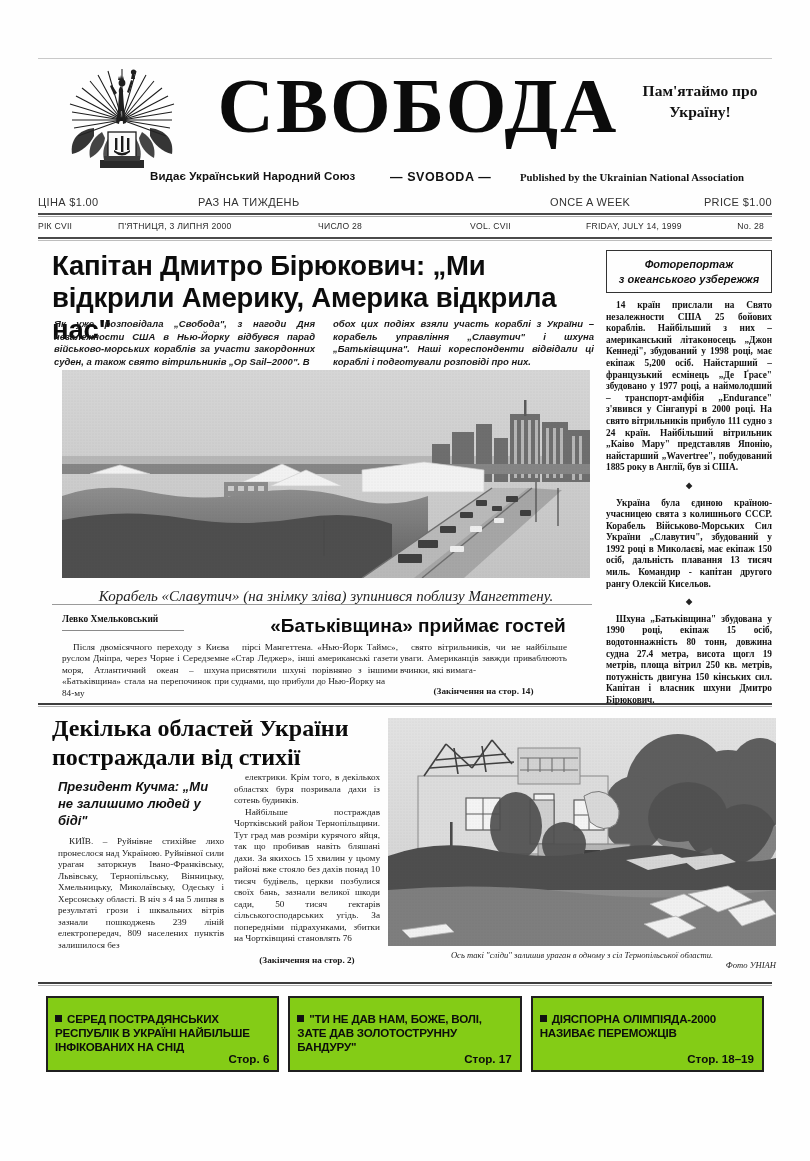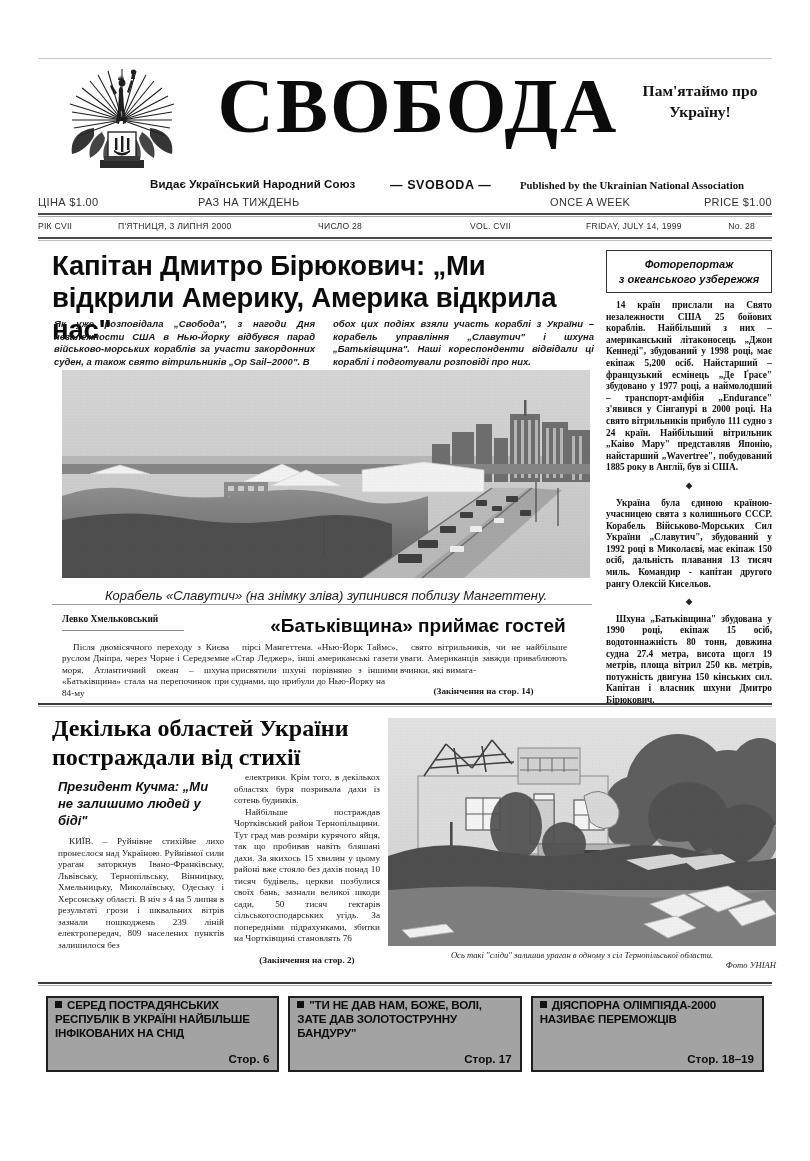--- a/index.html
+++ b/index.html
@@ -24,7 +24,7 @@
   .slogan{position:absolute;right:4px;top:18px;width:136px;text-align:center;
     font-family:"Liberation Serif",serif;font-weight:700;font-size:15.5px;line-height:21px;color:#111;}
 
-  .subline{position:absolute;left:38px;top:178px;width:734px;height:16px;text-align:center;}
+  .subline{position:absolute;left:38px;top:170px;width:734px;height:16px;text-align:center;}
   .subline .ua{position:absolute;left:112px;top:0;font-family:"Liberation Sans",sans-serif;
     font-weight:700;font-size:11.5px;color:#111;letter-spacing:.1px;}
   .subline .mid{position:absolute;left:352px;top:0;font-family:"Liberation Sans",sans-serif;

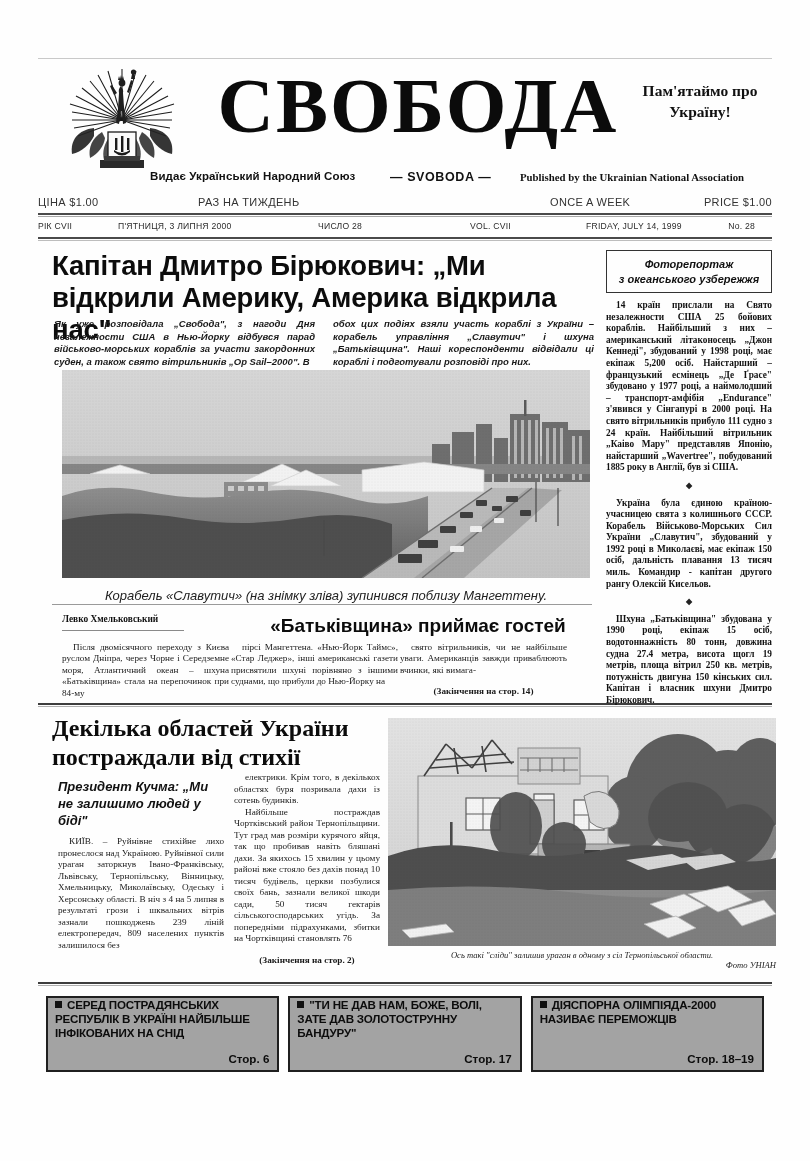--- a/index.html
+++ b/index.html
@@ -51,7 +51,7 @@
   .dateline .d3{left:280px;}
   .dateline .d4{left:432px;}
   .dateline .d5{left:548px;}
-  .dateline .d6{right:17px;text-align:center;}
+  .dateline .d6{right:8px;text-align:center;}
 
   #mh-rule-c{position:absolute;left:38px;top:237px;width:734px;height:2px;background:#4a4a4a;}
   #mh-rule-d{position:absolute;left:38px;top:240px;width:734px;height:1px;background:#bdbdbd;}

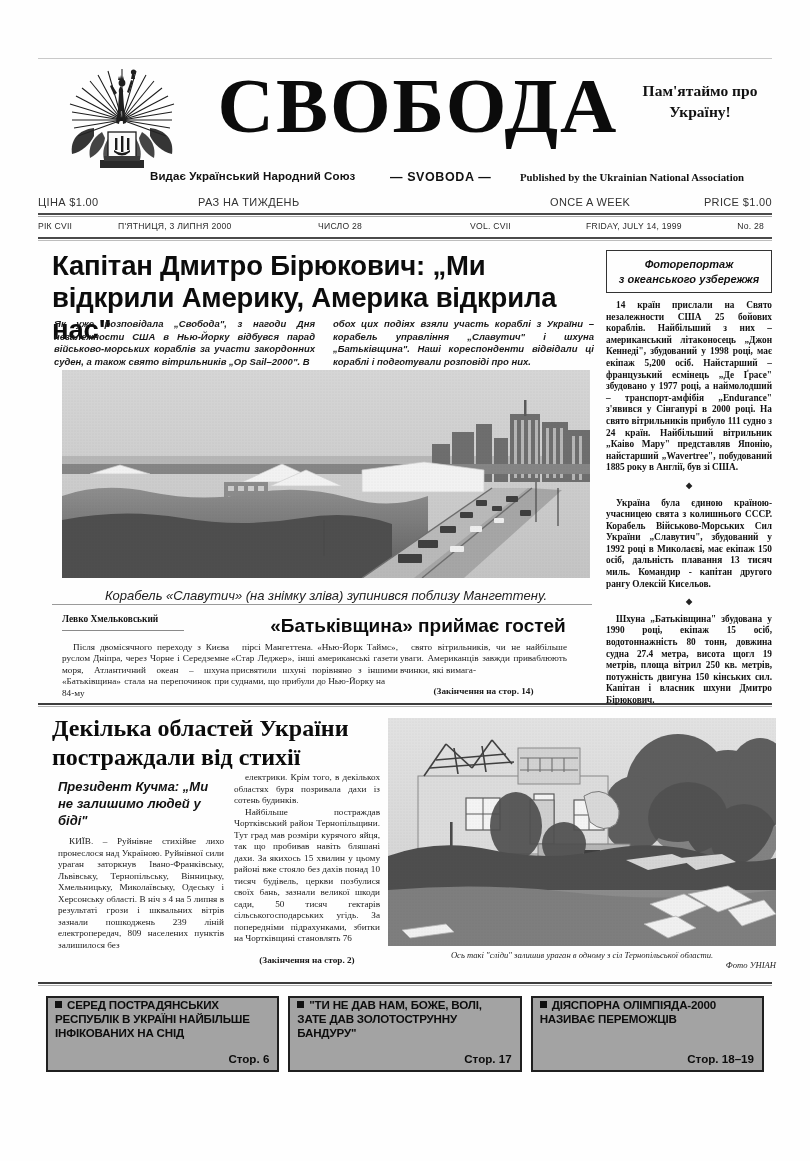--- a/index.html
+++ b/index.html
@@ -70,7 +70,7 @@
   .photo1{position:absolute;left:62px;top:370px;width:528px;height:208px;overflow:hidden;}
   .photo2{position:absolute;left:388px;top:718px;width:388px;height:228px;overflow:hidden;}
   .cap1{position:absolute;left:62px;top:588px;width:528px;text-align:center;
-    font-family:Liberation Sans, sans-serif;font-style:italic;font-size:13px;color:#222;}
+    font-family:Liberation Serif, serif;font-style:italic;font-size:15px;color:#222;}
   #cap1-rule{position:absolute;left:52px;top:604px;width:540px;height:1px;background:#9a9a9a;}
 
   

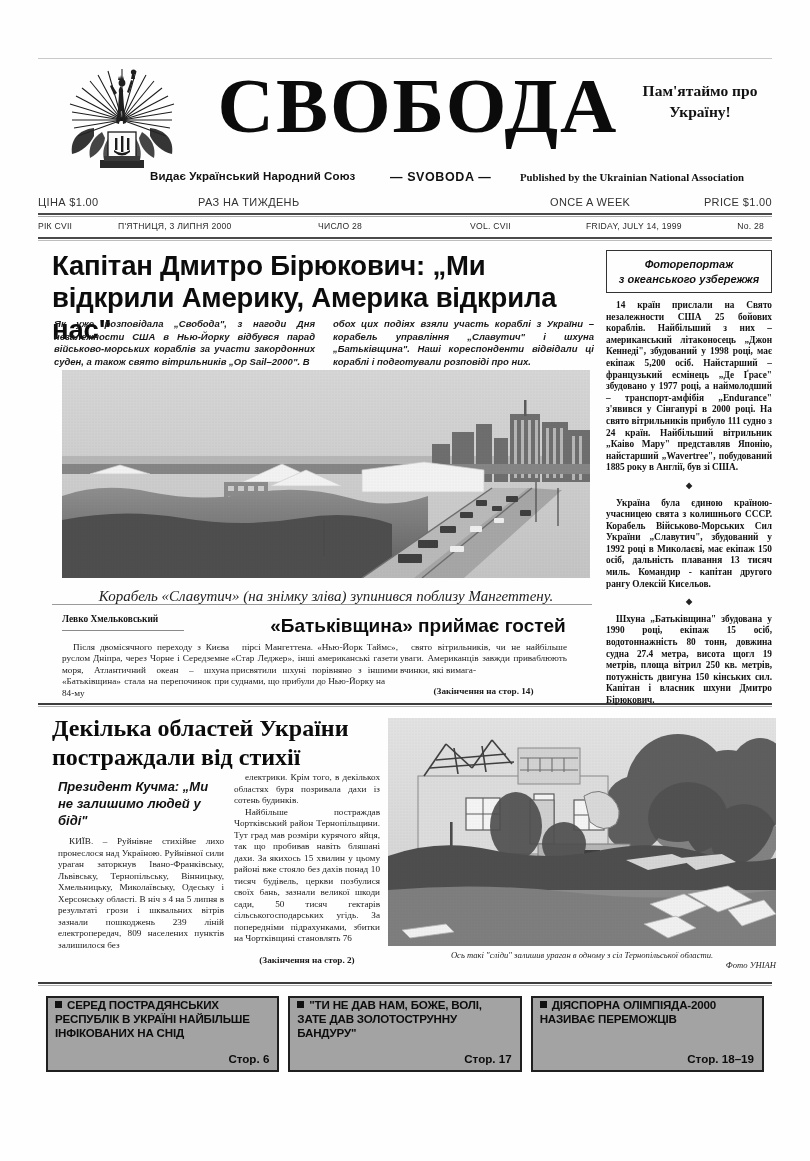--- a/index.html
+++ b/index.html
@@ -129,8 +129,8 @@
   
   .teasers{position:absolute;left:46px;top:996px;width:718px;height:76px;
     display:flex;gap:9px;}
-  .teaser{flex:1;border:2px solid #1f1f1f;box-sizing:border-box;padding:0 7px 4px 7px;
-    position:relative;background:#a3a3a3;}
+  .teaser{flex:1;border:2px solid #1f1f1f;box-sizing:border-box;padding:14px 7px 4px 7px;
+    position:relative;background:#84cc16;}
   .teaser .txt{font-family:"Liberation Sans",sans-serif;font-weight:700;
     font-size:11.6px;line-height:14.2px;color:#0c0c0c;letter-spacing:-.2px;}
   .teaser .sq{display:inline-block;width:7px;height:7px;background:#111;

